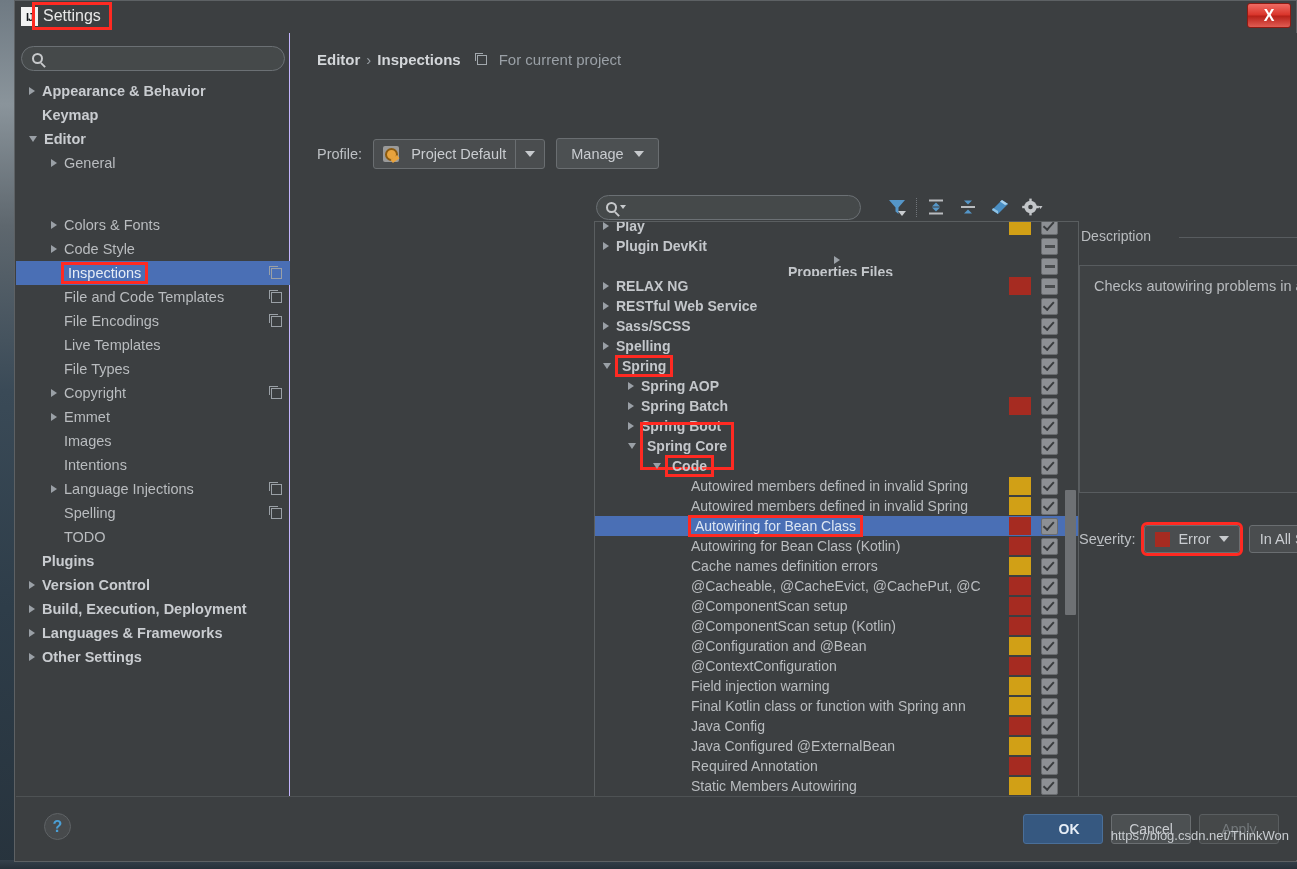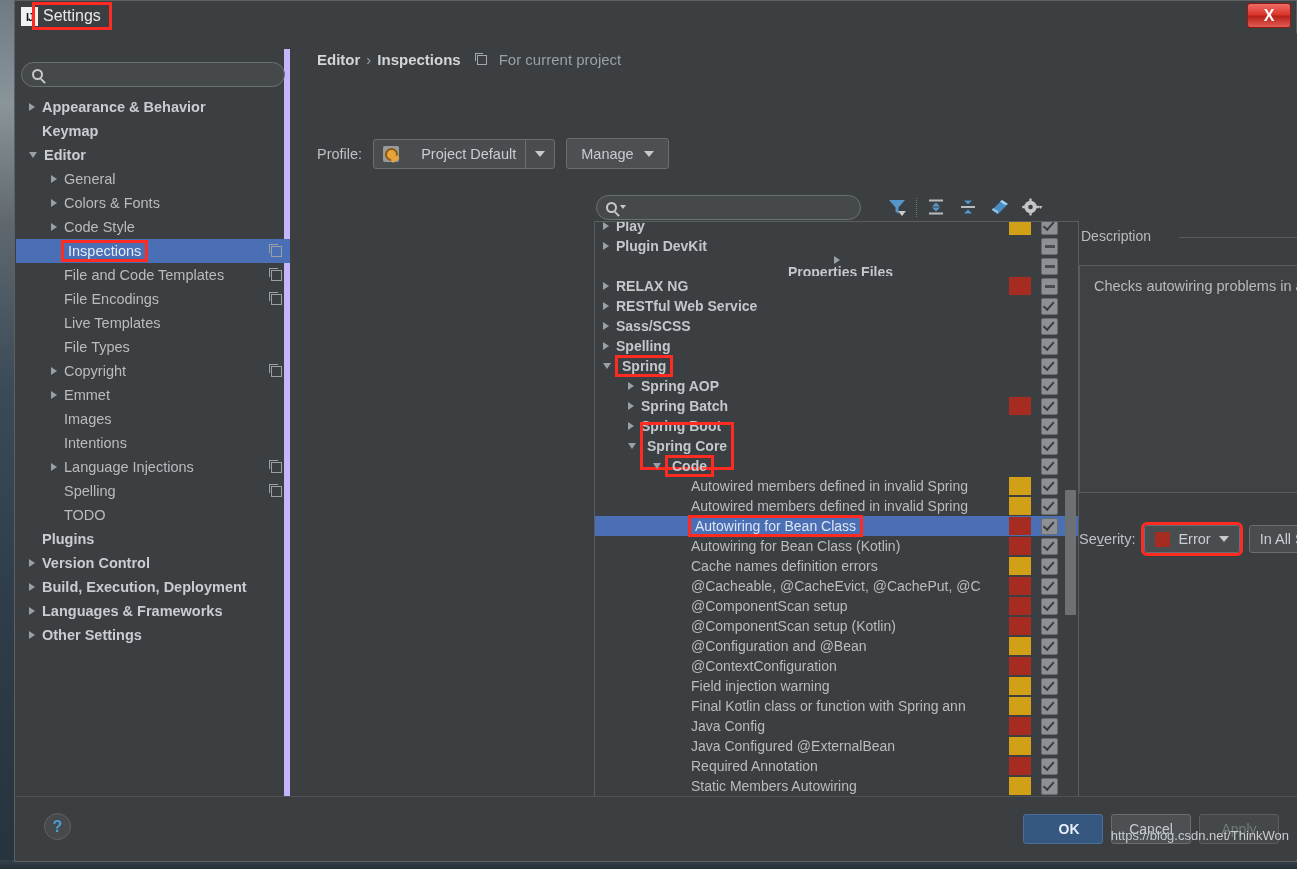--- a/index.html
+++ b/index.html
@@ -71,8 +71,8 @@
 
   
   .sidebar {
-    position: absolute; left: 0; top: 16px; width: 274px; height: 765px;
-    background: #3c3f41; border-right: 6px solid #c4b5fd;
+    position: absolute; left: 0; top: 0; width: 274px; height: 765px;
+    background: #3c3f41; border-right: 1px solid #c4b5fd;
   }
   .search-wrap { position: absolute; left: 5px; top: 13px; width: 264px; height: 25px; }
   .search-box {

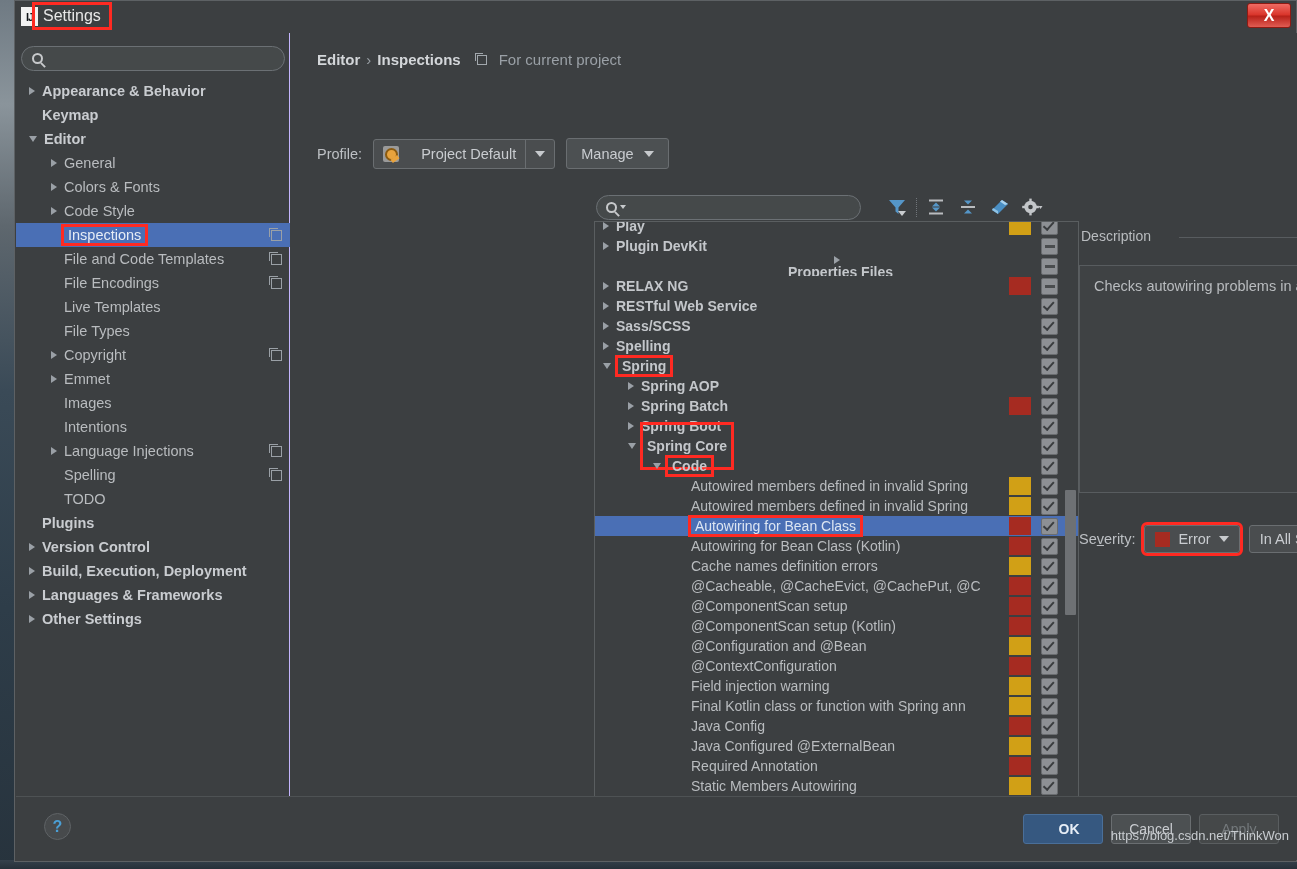--- a/index.html
+++ b/index.html
@@ -139,7 +139,7 @@
     height: 30px; background: #4a4d4f; border: 1px solid #6a6e71; border-radius: 3px;
     display: flex; align-items: center; color: #c9ccd0; font-size: 14.5px;
   }
-  .combo .txt { padding: 0 9px; display: flex; align-items: center; gap: 22px; }
+  .combo .txt { padding: 0 9px; display: flex; align-items: center; gap: 12px; }
   .combo .divider { width: 1px; align-self: stretch; background: #6a6e71; }
   .combo .caret-box { width: 28px; display: flex; align-items: center; justify-content: center; }
   .caret { width: 0; height: 0; border-top: 6px solid #c7cacd; border-left: 5px solid transparent; border-right: 5px solid transparent; }

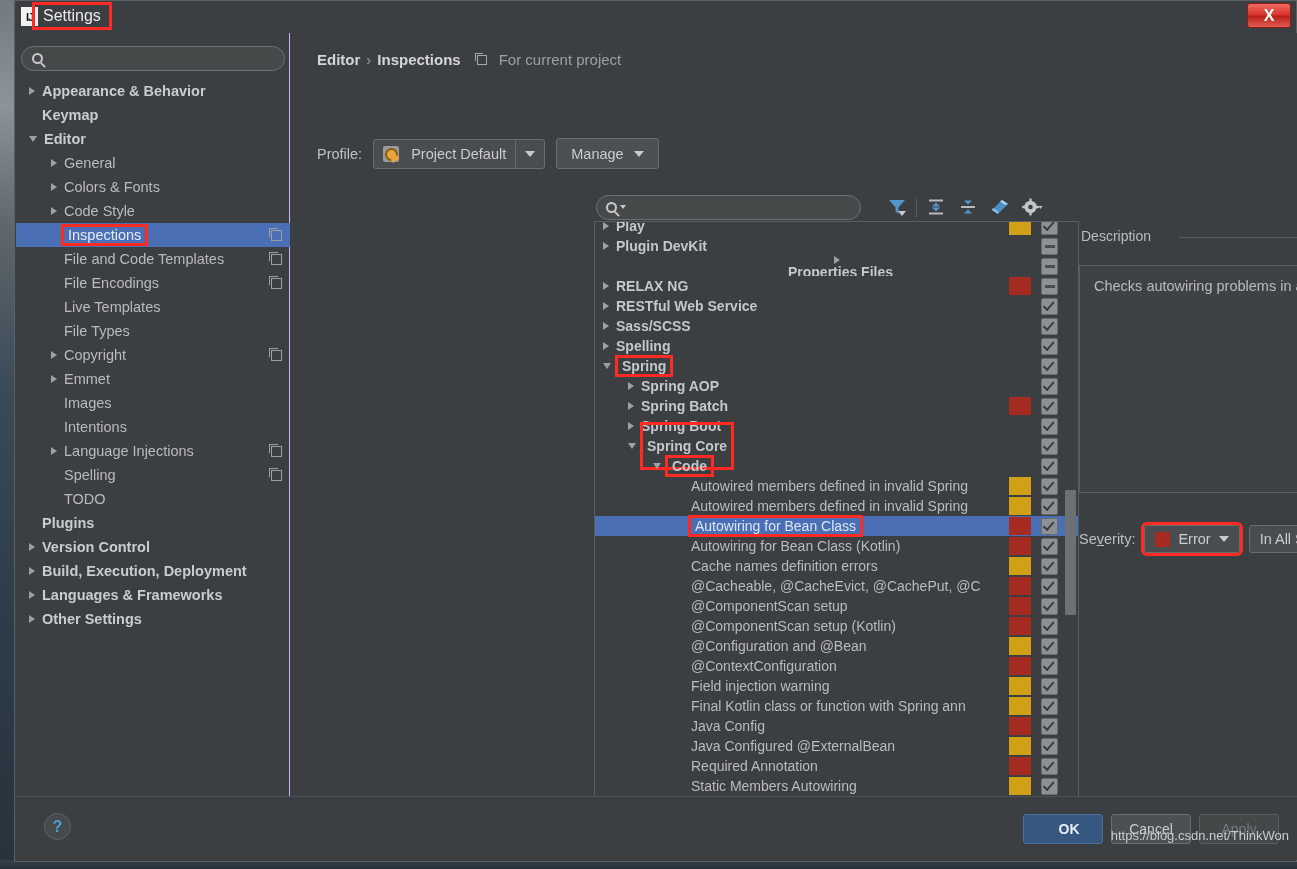--- a/index.html
+++ b/index.html
@@ -305,7 +305,7 @@
               <span class="arrow-r"></span>
               <span>General</span>
             </div>
-            <div class="tnode" style="padding-left: 35px;">
+            <div class="tnode" style="padding-left: 35px; margin-top: 38px;">
               <span class="arrow-r"></span>
               <span>Colors &amp; Fonts</span>
             </div>

